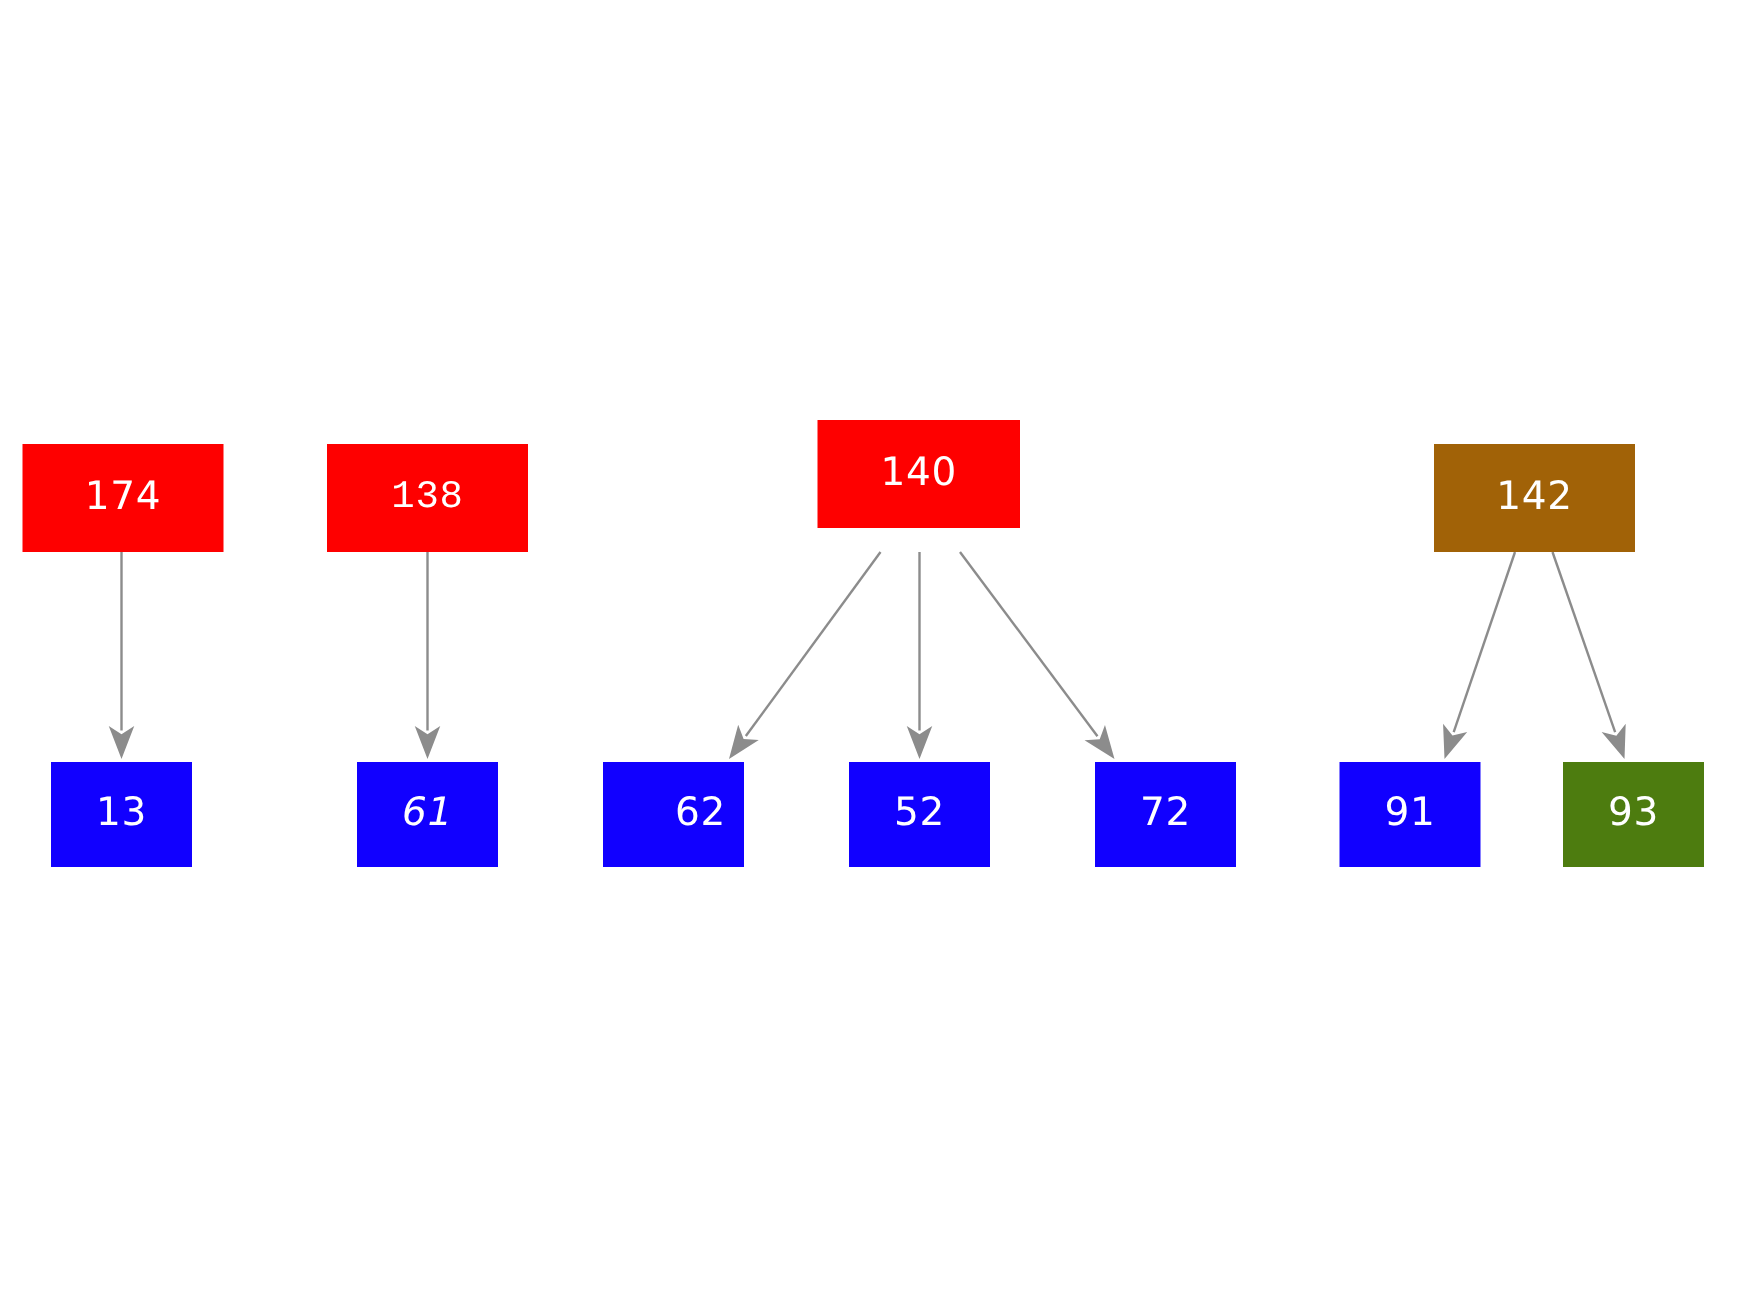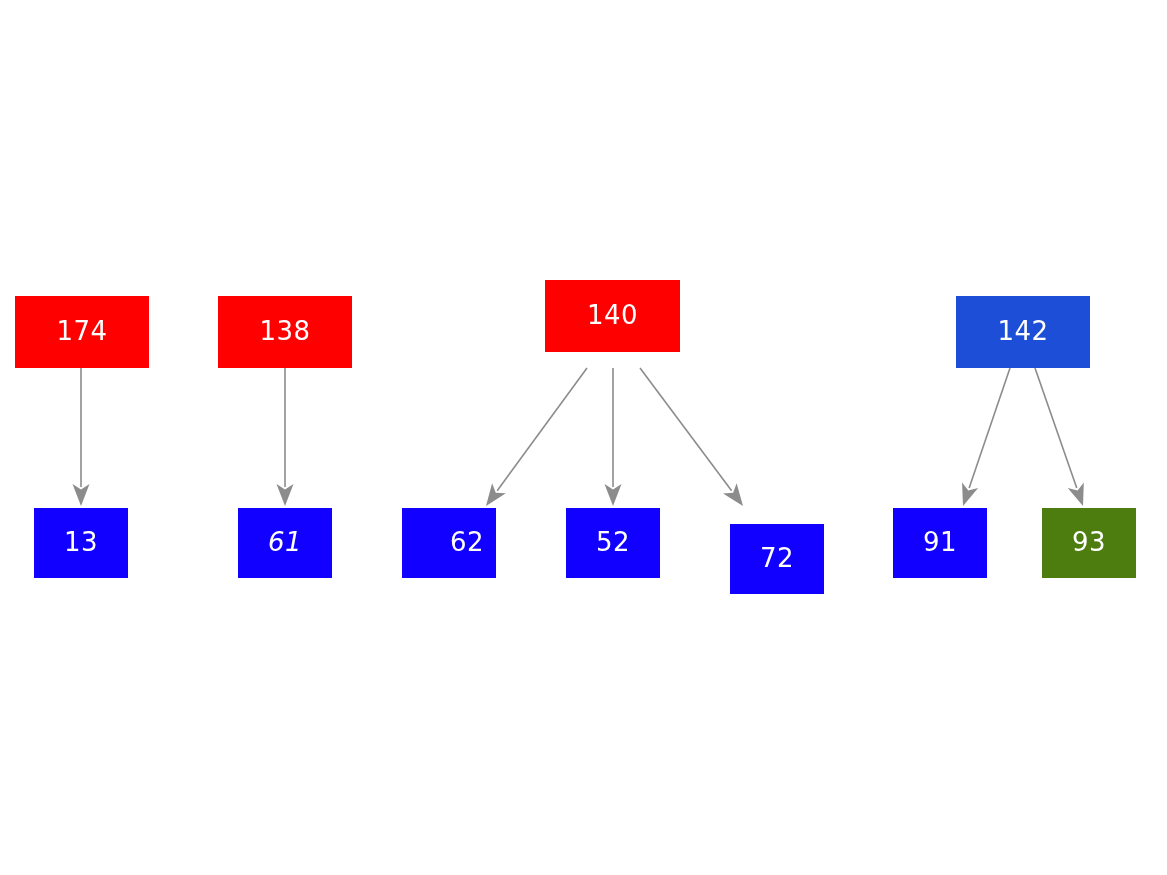--- a/index.html
+++ b/index.html
@@ -83,7 +83,7 @@
       <div class="graph-node" style="left: 15px; top: 296px; width: 134px; height: 72px; background: rgb(254, 0, 0);">
         <span class="node-label">174</span>
       </div>
-      <div class="graph-node" style="left: 218px; top: 296px; width: 134px; height: 72px; background: rgb(254, 0, 0);">
+      <div class="graph-node" style="left: 218px; top: 296px; width: 134px; height: 72px; background: rgb(254, 0, 0); font-family: Liberation Mono, monospace;">
         <span class="node-label">138</span>
       </div>
       <div class="graph-node" style="left: 545px; top: 280px; width: 135px; height: 72px; background: rgb(254, 0, 0);">

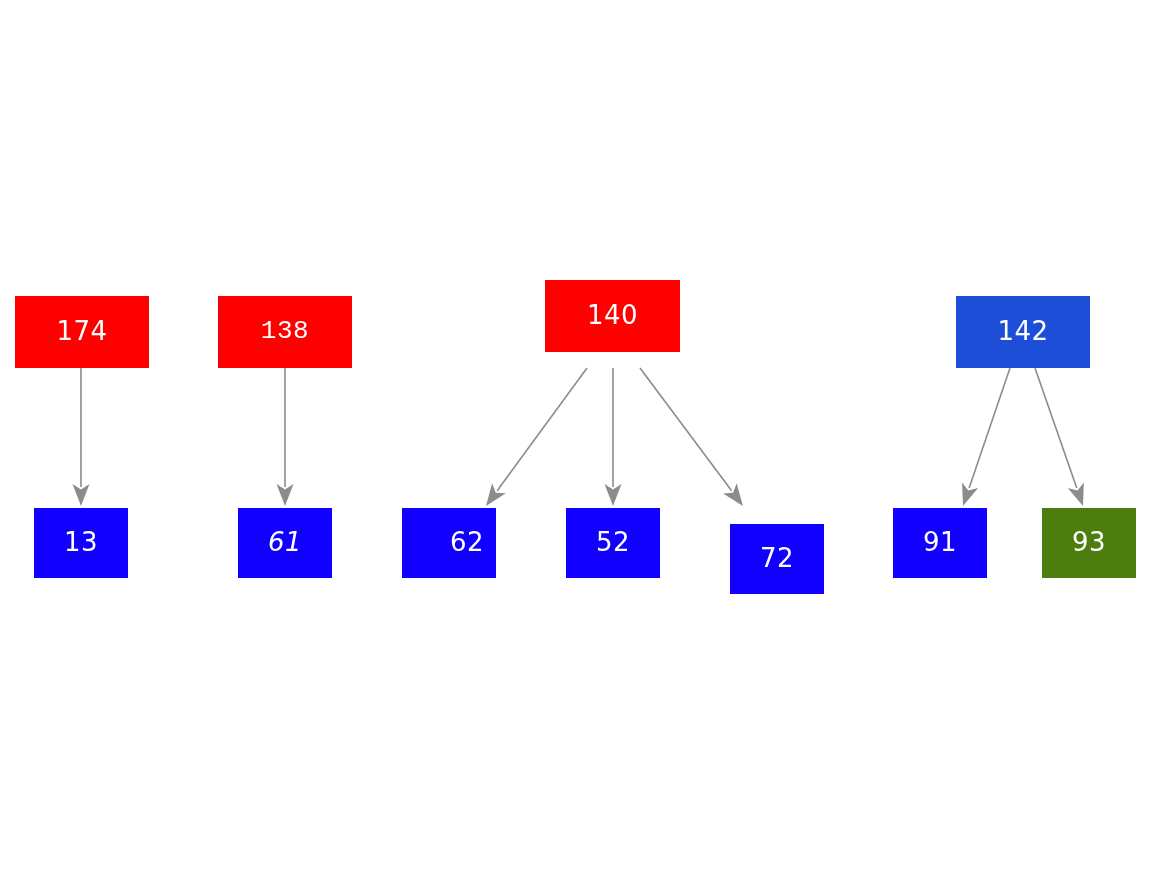--- a/index.html
+++ b/index.html
@@ -89,7 +89,7 @@
       <div class="graph-node" style="left: 545px; top: 280px; width: 135px; height: 72px; background: rgb(254, 0, 0);">
         <span class="node-label">140</span>
       </div>
-      <div class="graph-node" style="left: 956px; top: 296px; width: 134px; height: 72px; background: #1d4ed8;">
+      <div class="graph-node" style="left: 956px; top: 296px; width: 134px; height: 72px; background: #a16207;">
         <span class="node-label">142</span>
       </div>
       <div class="graph-node" style="left: 34px; top: 508px; width: 94px; height: 70px; background: rgb(17, 0, 255); text-align: right;">

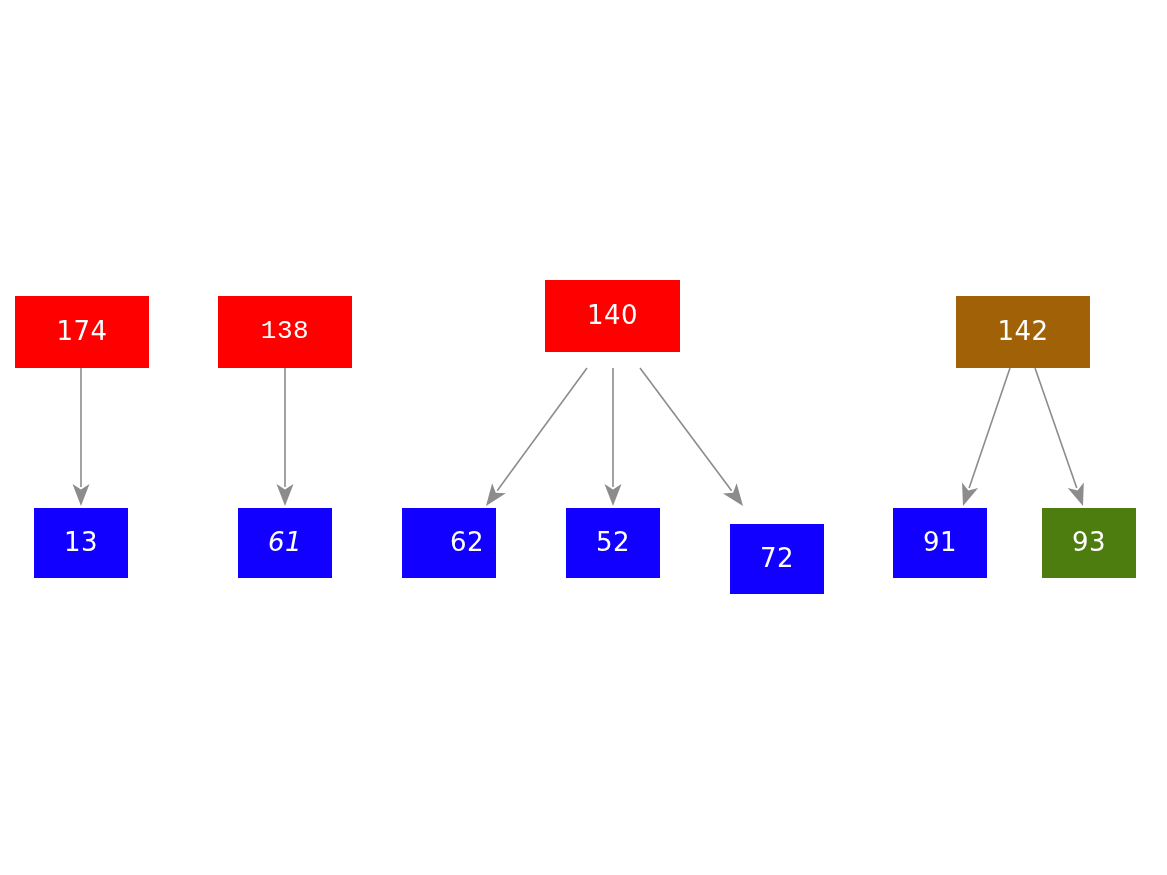--- a/index.html
+++ b/index.html
@@ -104,7 +104,7 @@
       <div class="graph-node" style="left: 566px; top: 508px; width: 94px; height: 70px; background: rgb(17, 0, 255);">
         <span class="node-label">52</span>
       </div>
-      <div class="graph-node" style="left: 730px; top: 508px; width: 94px; height: 70px; background: rgb(17, 0, 255); margin-top: 16px;">
+      <div class="graph-node" style="left: 730px; top: 508px; width: 94px; height: 70px; background: rgb(17, 0, 255);">
         <span class="node-label">72</span>
       </div>
       <div class="graph-node" style="left: 893px; top: 508px; width: 94px; height: 70px; background: rgb(17, 0, 255);">

